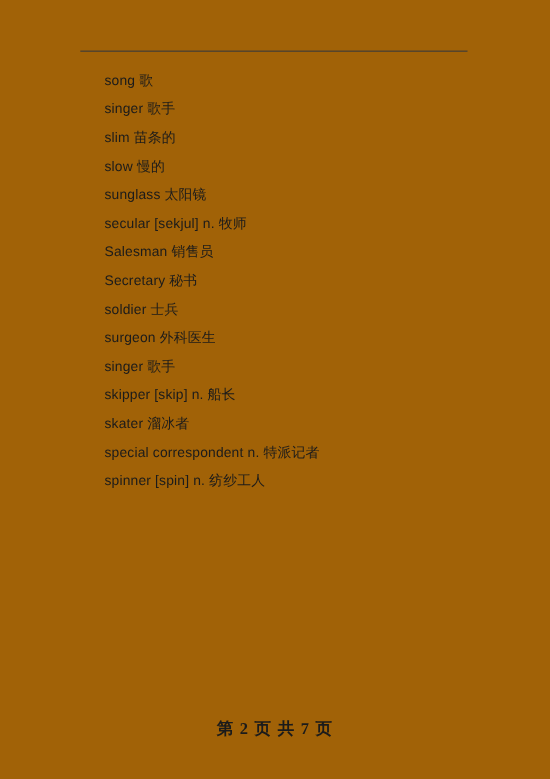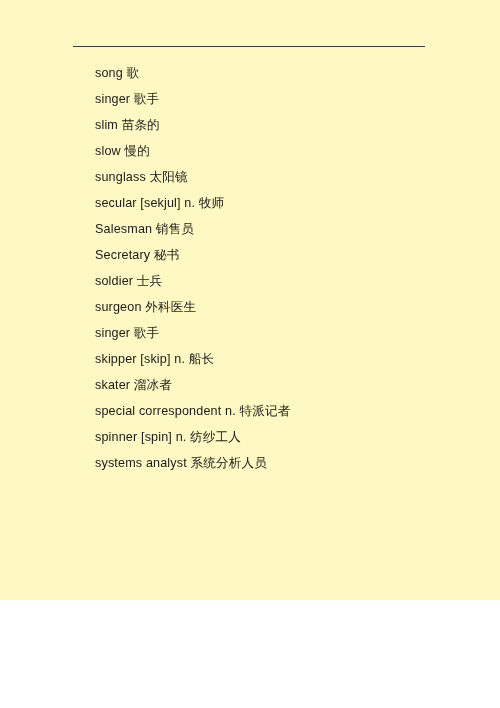--- a/index.html
+++ b/index.html
@@ -13,8 +13,8 @@
   #page {
     position: relative;
     width: 500px;
-    height: 600px;
-    background: #fef9c3;
+    height: 708px;
+    background: #a16207;
     overflow: hidden;
     box-sizing: border-box;
   }

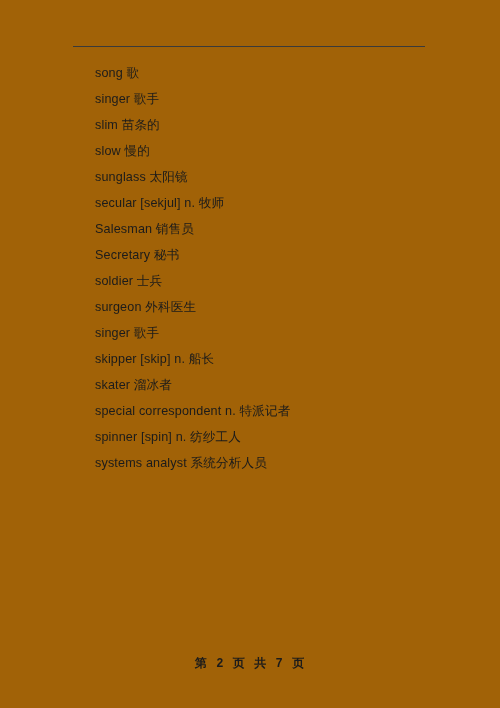--- a/index.html
+++ b/index.html
@@ -79,7 +79,6 @@
       <div class="entry">skater 溜冰者</div>
       <div class="entry">special correspondent n. 特派记者</div>
       <div class="entry">spinner [spin] n. 纺纱工人</div>
-      <div class="entry">systems analyst 系统分析人员</div>
     </div>
 
   <div id="footer">

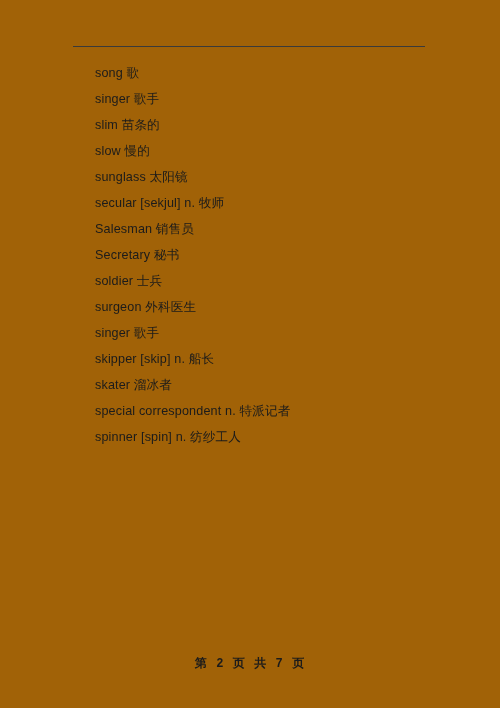--- a/index.html
+++ b/index.html
@@ -49,11 +49,11 @@
   }
   #footer-text {
     display: inline-block;
-    font-size: 12px;
+    font-size: 15px;
     font-weight: bold;
     color: #1b1b1b;
     letter-spacing: 1.1px;
-    font-family: Liberation Mono, monospace;
+    font-family: Liberation Serif, serif;
   }
 </style>
 </head>

